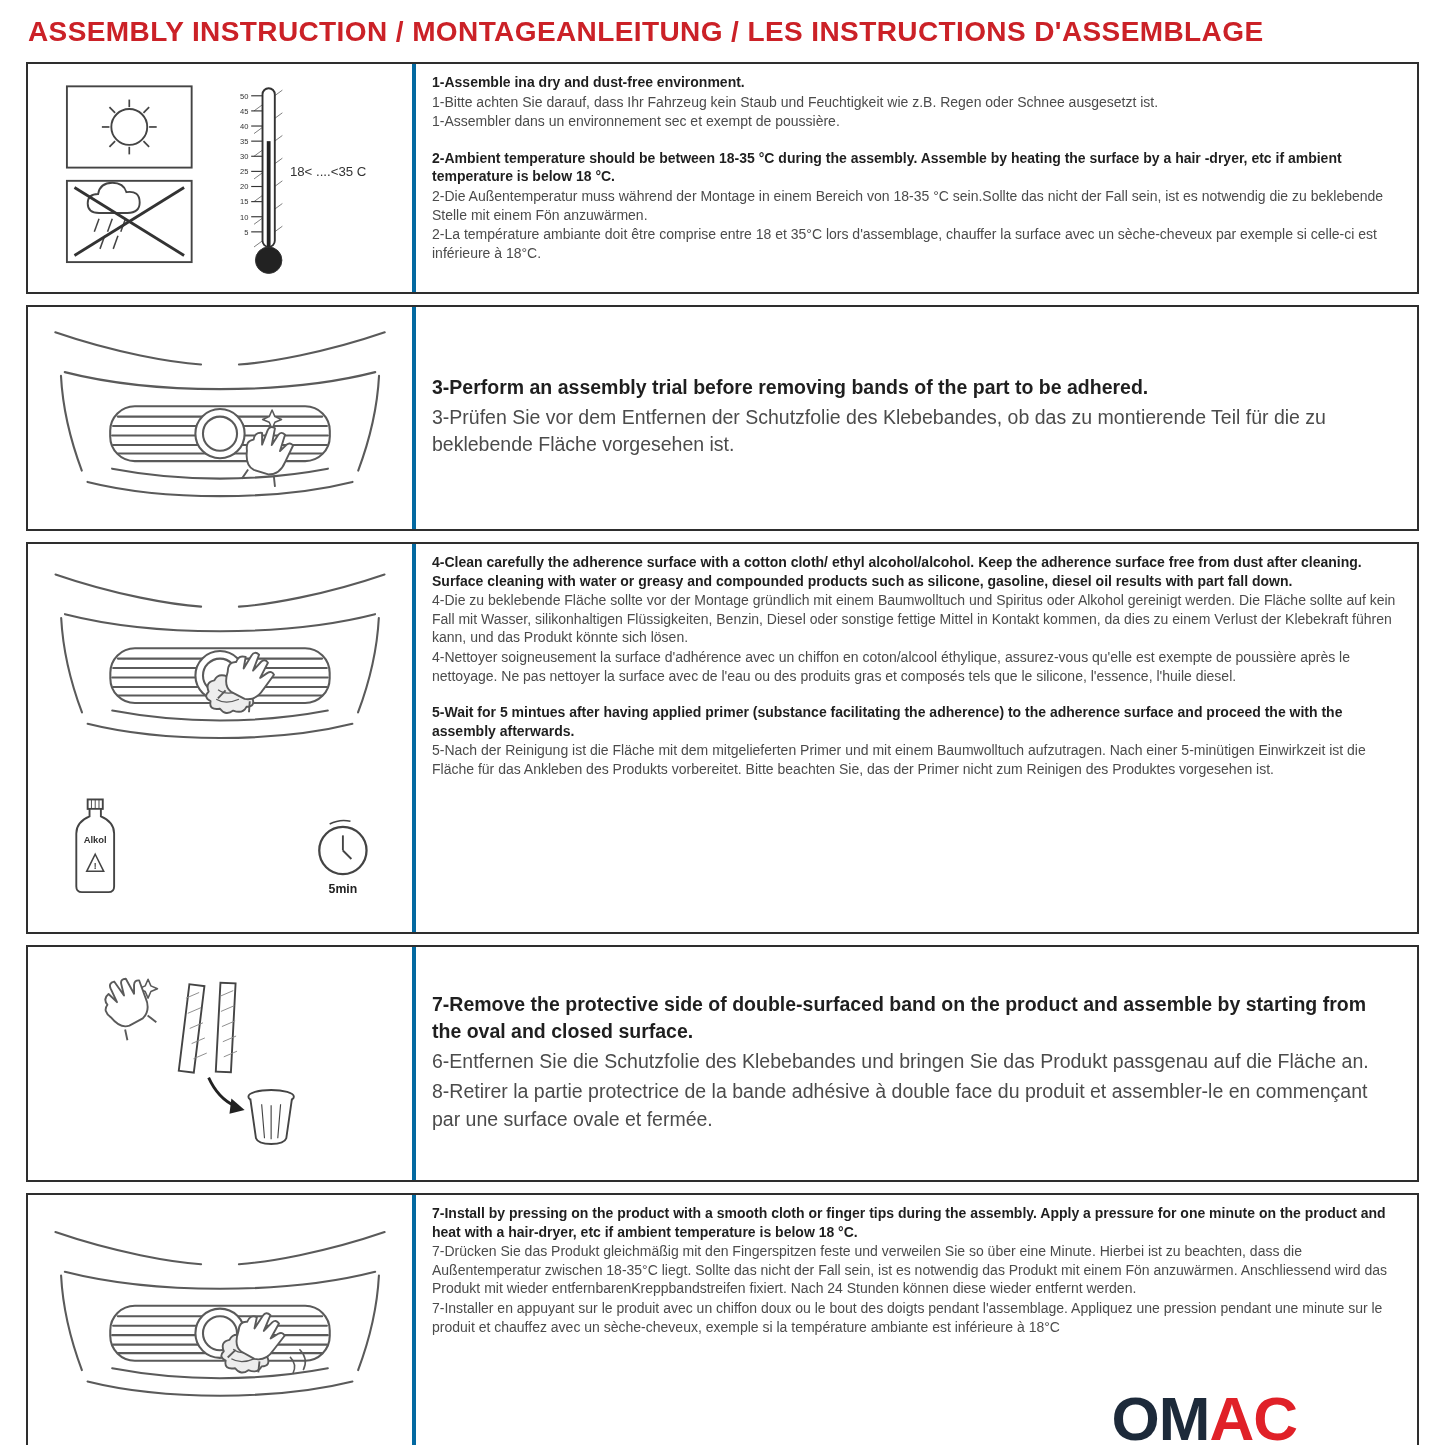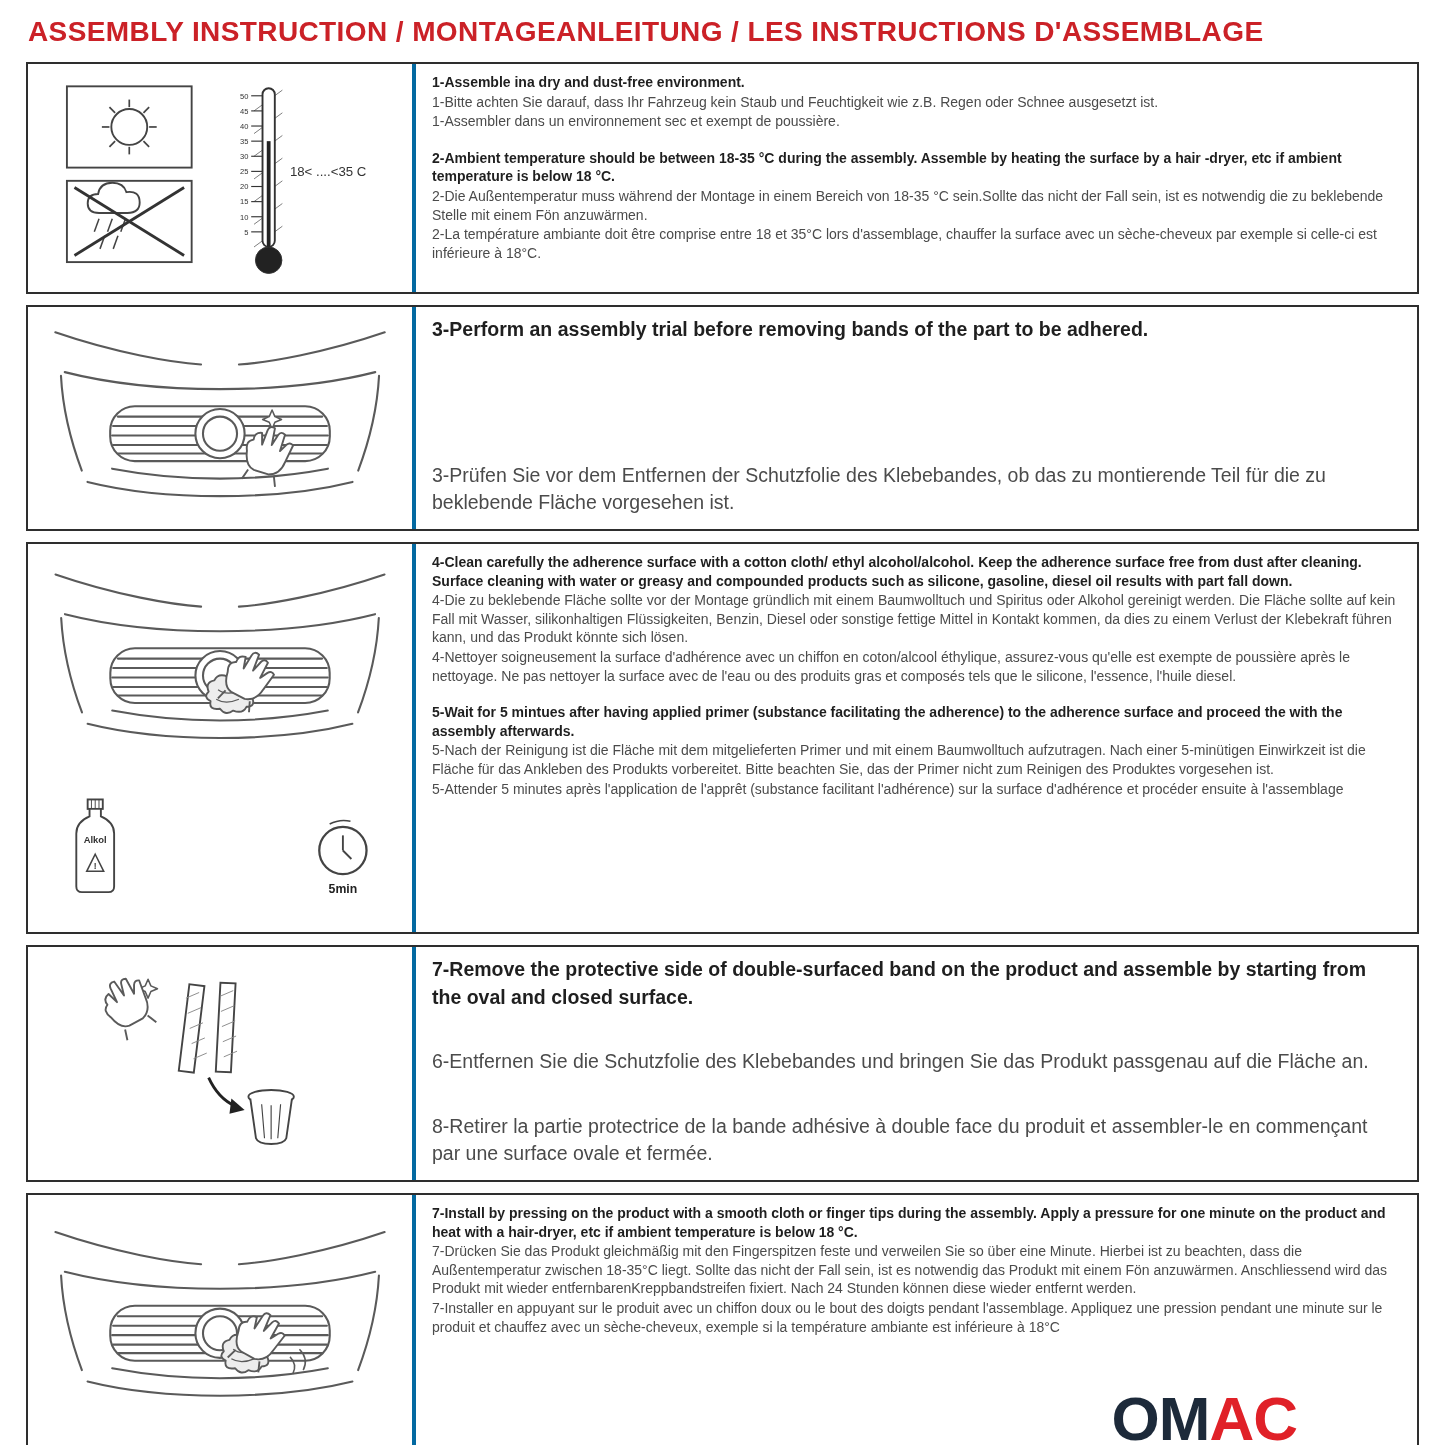--- a/index.html
+++ b/index.html
@@ -9,7 +9,7 @@
   .step-box{display:flex;border:2px solid #2e2e2e;margin-bottom:11px;background:#fff;box-sizing:border-box;}
   .illus{flex:0 0 388px;width:388px;border-right:4px solid #0369a1;display:flex;align-items:center;justify-content:center;box-sizing:border-box;padding:4px;}
   .text-col{flex:1;box-sizing:border-box;padding:9px 20px 10px 16px;display:flex;flex-direction:column;justify-content:flex-start;}
-  .text-col.center{justify-content:space-between;}
+  .text-col.center{justify-content:center;}
   .p{margin:0 0 1px 0;font-size:14px;line-height:1.33;color:#4b4b4b;}
   .p.b{font-weight:700;color:#1f1f1f;}
   .big .p{font-size:19.5px;line-height:1.42;margin-bottom:2px;}

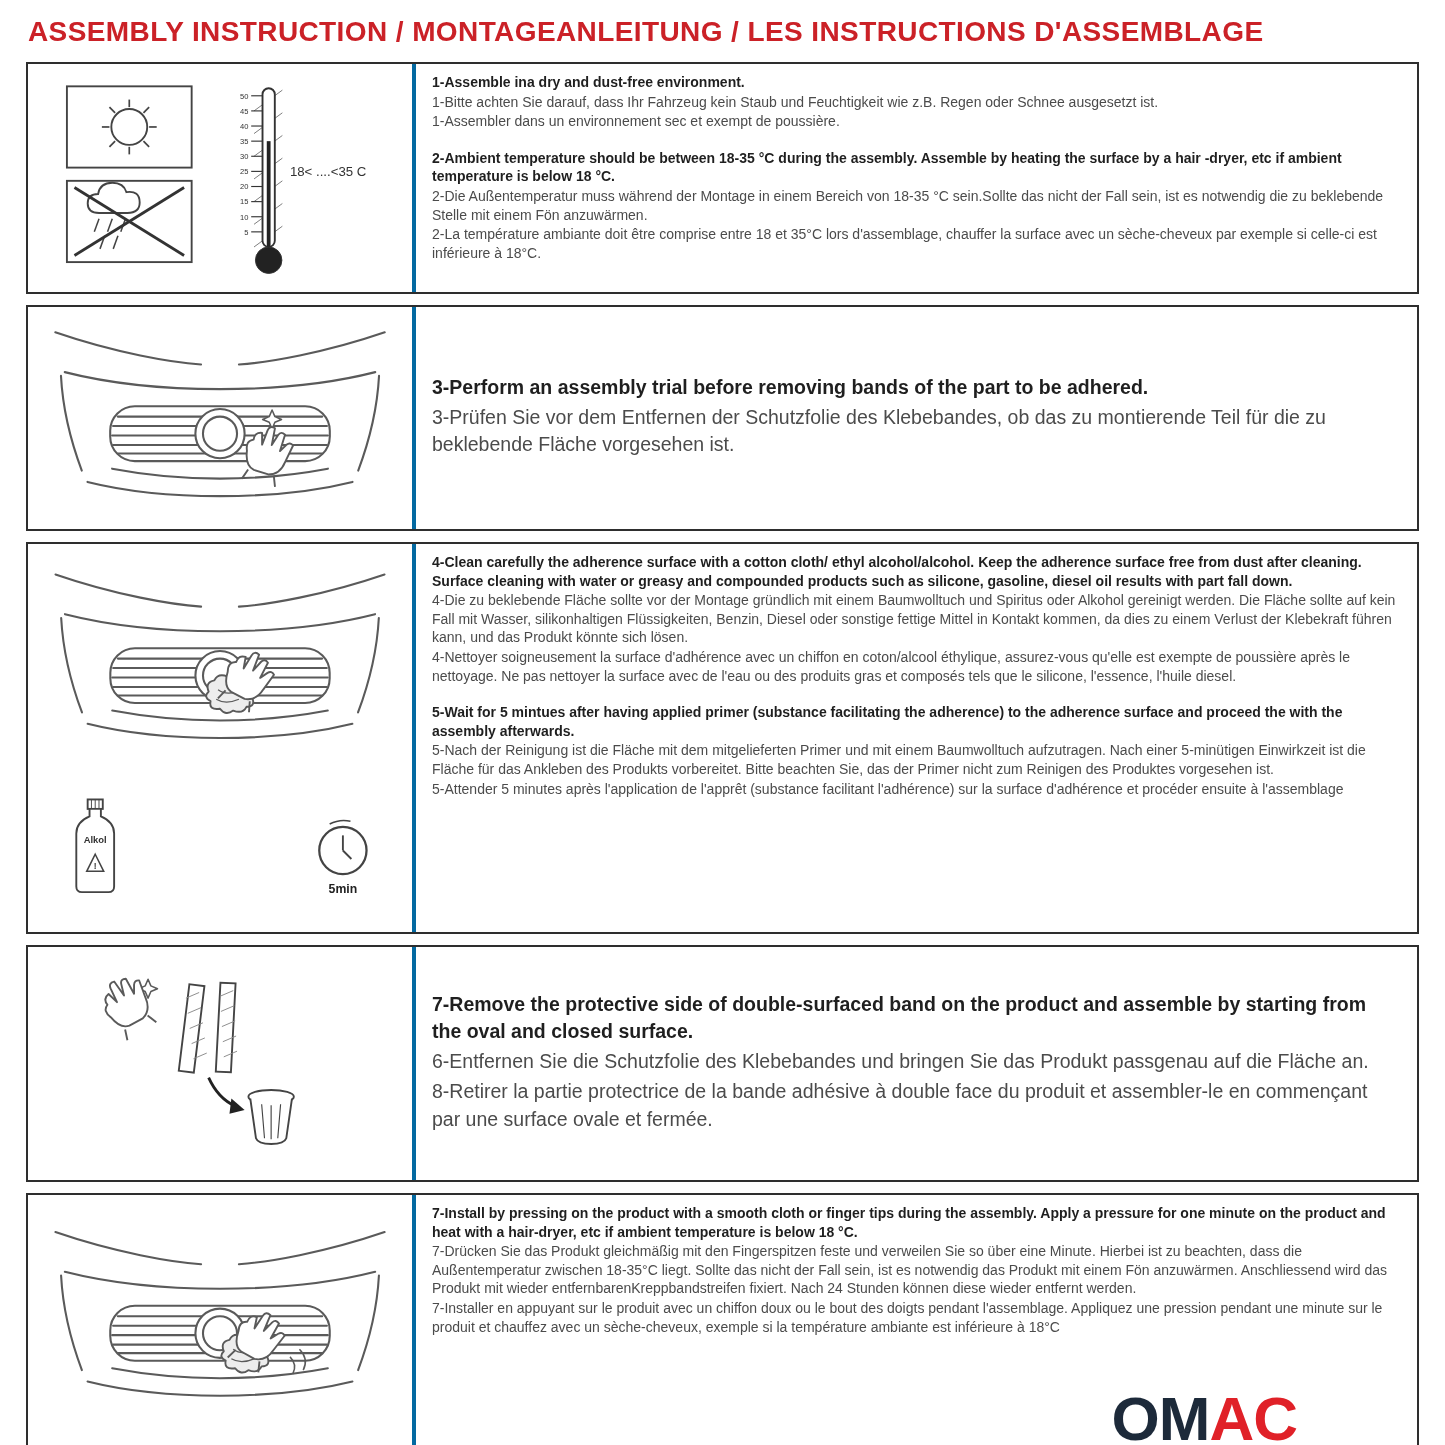--- a/index.html
+++ b/index.html
@@ -198,7 +198,6 @@
       <div class="sp"></div>
       <p class="p b">5-Wait for 5 mintues after having applied primer (substance facilitating the adherence) to the adherence surface and proceed the with the assembly afterwards.</p>
       <p class="p">5-Nach der Reinigung ist die Fläche mit dem mitgelieferten Primer und mit einem Baumwolltuch aufzutragen. Nach einer 5-minütigen Einwirkzeit ist die Fläche für das Ankleben des Produkts vorbereitet. Bitte beachten Sie, das der Primer nicht zum Reinigen des Produktes vorgesehen ist.</p>
-      <p class="p">5-Attender 5 minutes après l'application de l'apprêt (substance facilitant l'adhérence) sur la surface d'adhérence et procéder ensuite à l'assemblage</p>
     </div>
   </section>
 

